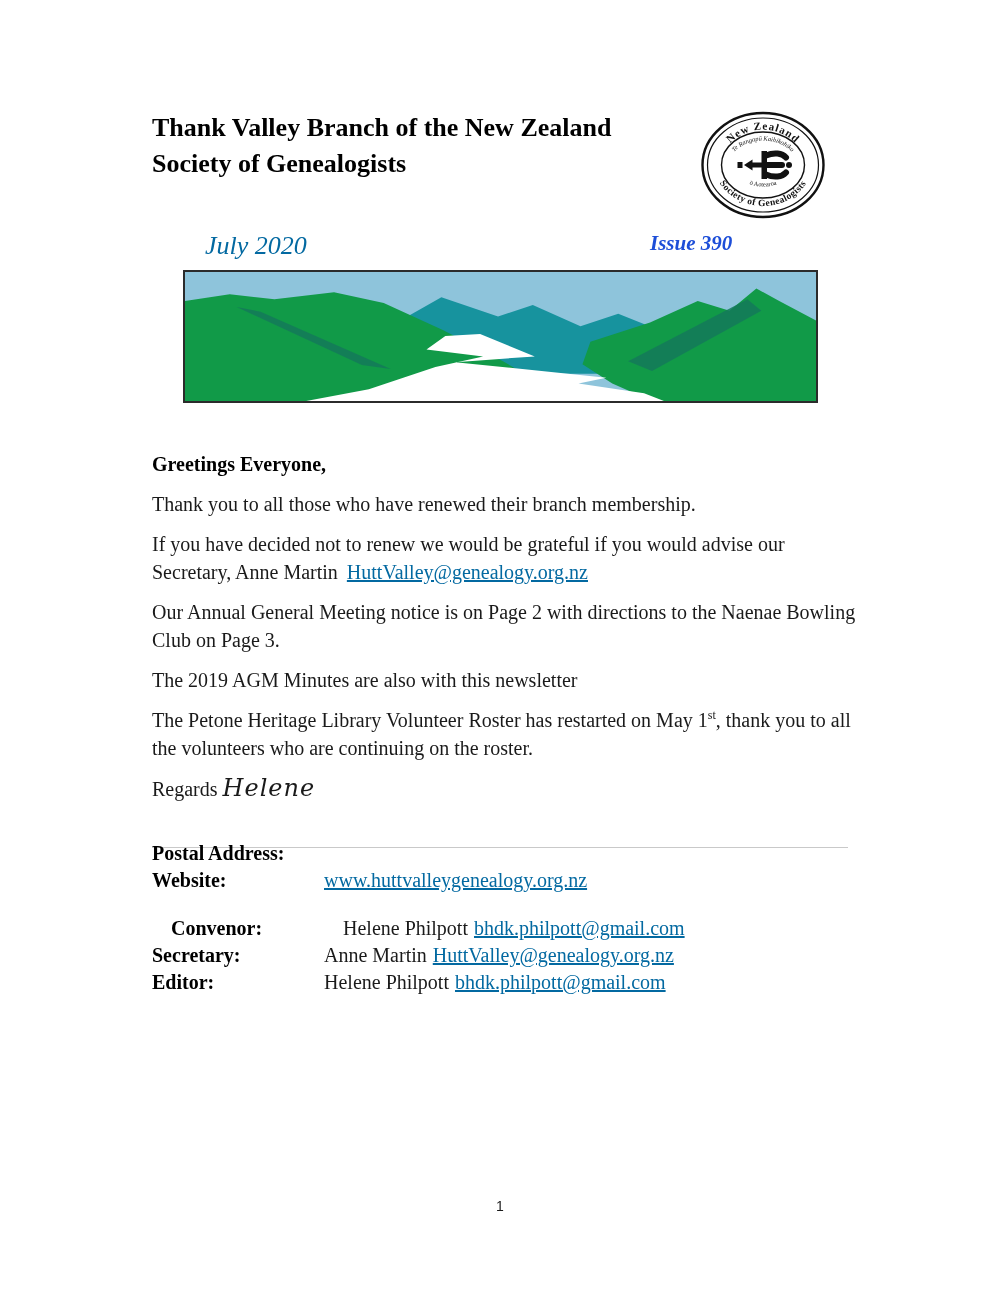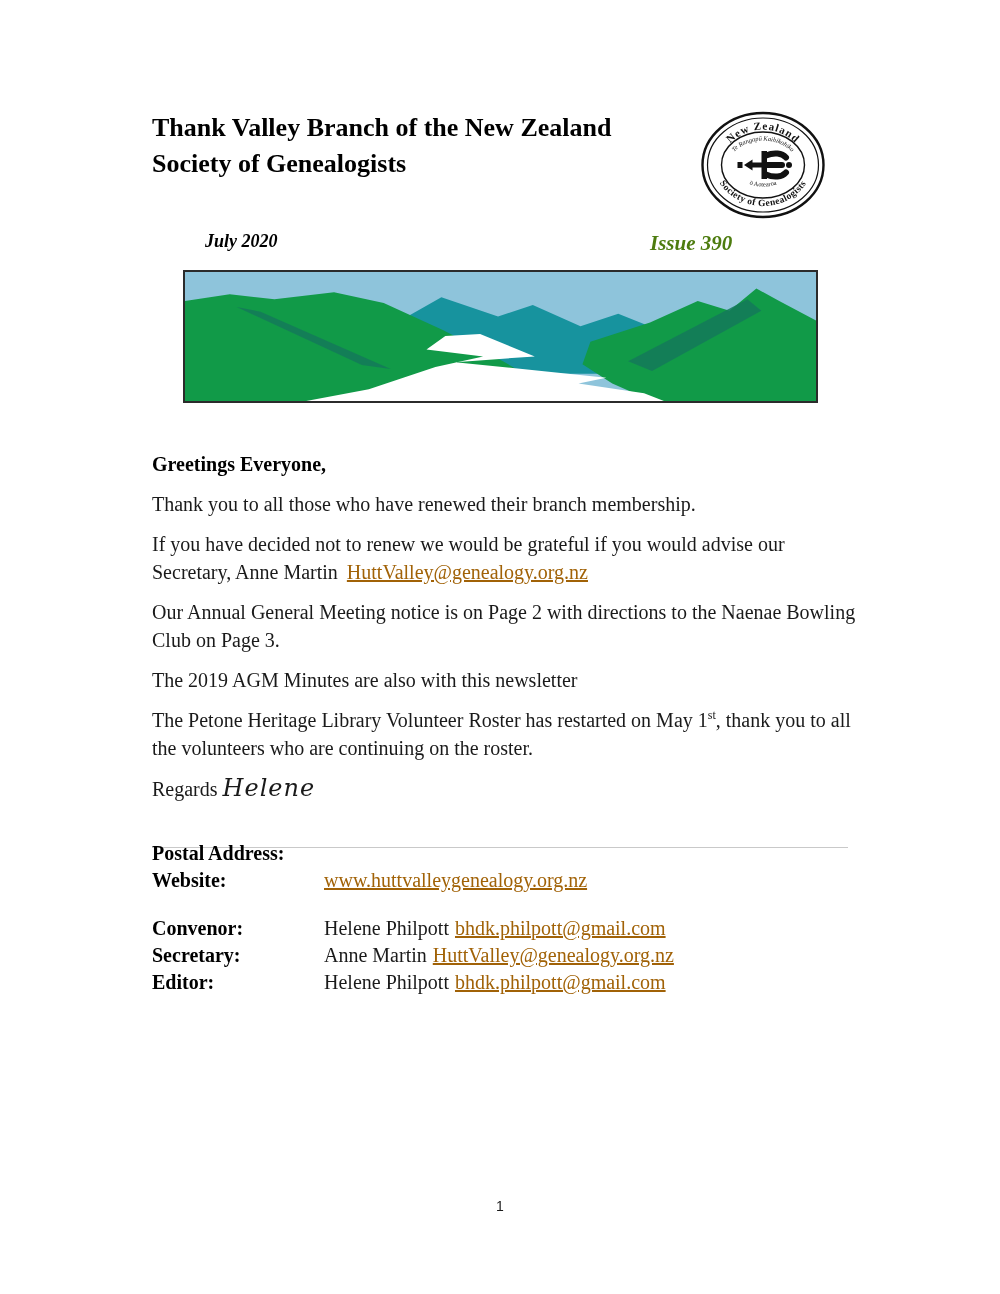--- a/index.html
+++ b/index.html
@@ -20,7 +20,7 @@
   .logo{ position:absolute; left:700px; top:110px; }
   .dateline-date{
     position:absolute; left:205px; top:231px;
-    font-size:18px; font-weight:bold; font-style:italic; color:#000000;
+    font-size:26px; font-weight:normal; font-style:italic; color:#0369a1;
   }
   .dateline-issue{
     position:absolute; left:650px; top:231px;

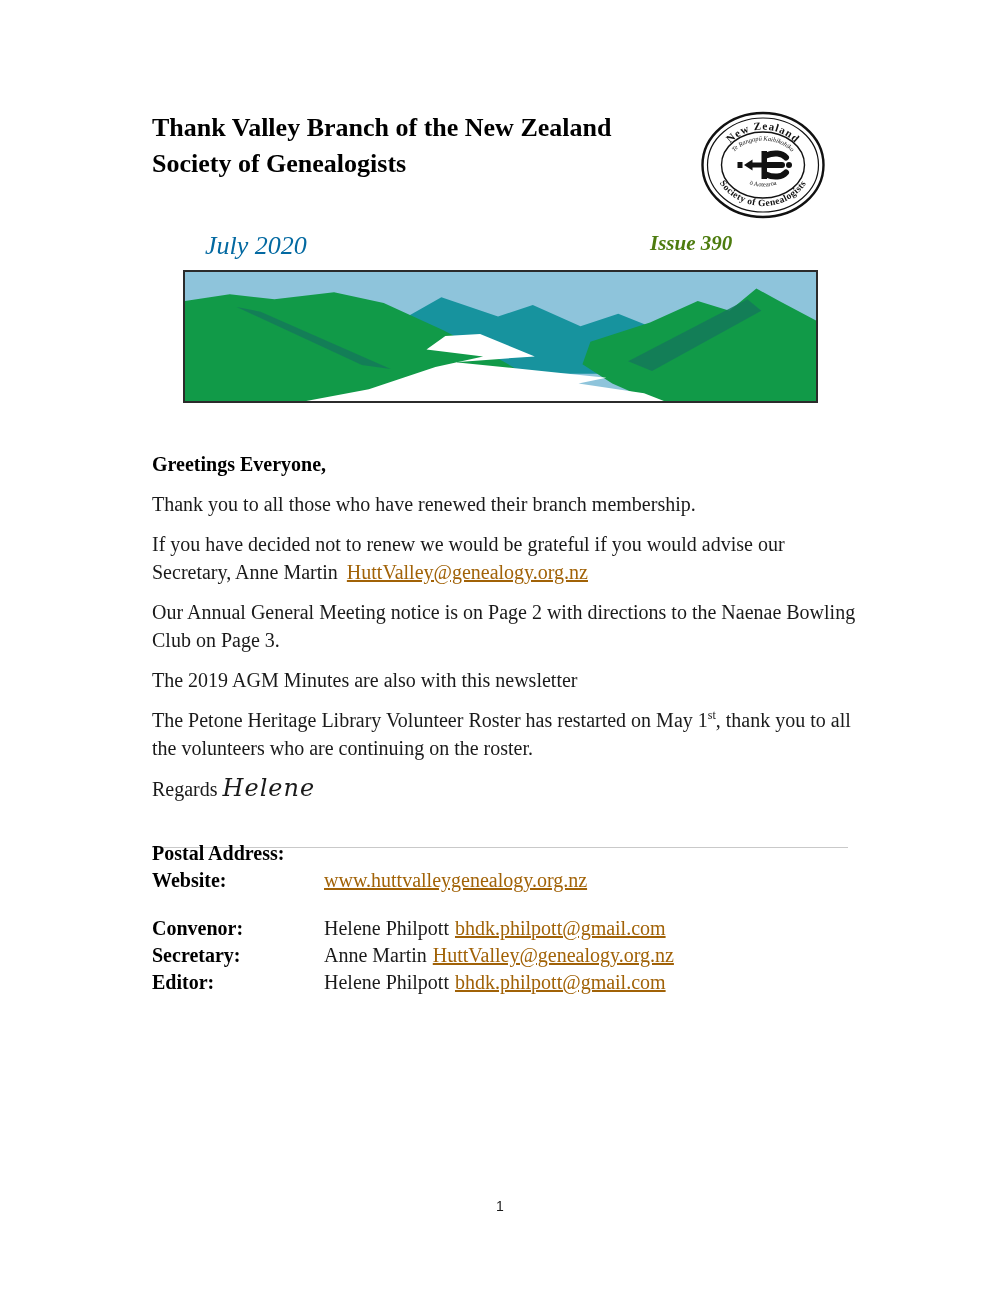--- a/index.html
+++ b/index.html
@@ -24,7 +24,7 @@
   }
   .dateline-issue{
     position:absolute; left:650px; top:231px;
-    font-size:21px; font-weight:bold; font-style:italic; color:#4d7c0f;
+    font-size:21px; font-weight:bold; font-style:italic; color:#1d4ed8;
   }
   
   .hero-wrap{

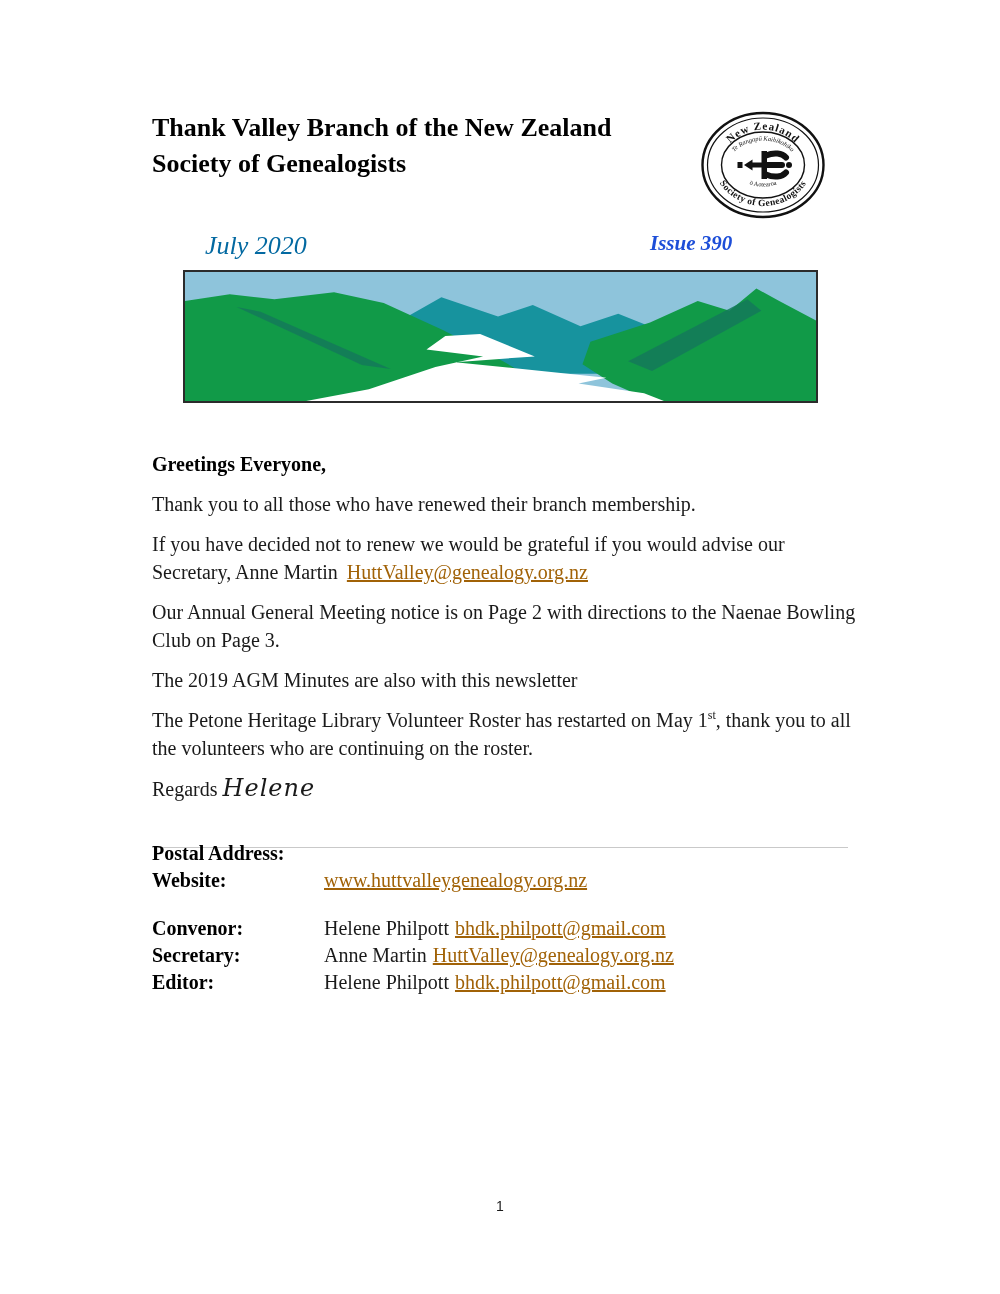--- a/index.html
+++ b/index.html
@@ -39,7 +39,7 @@
   }
   .bodytext p{margin:0 0 12px 0;}
   .greeting{font-weight:bold; color:#000;}
-  a.doclink{color:#a16207; text-decoration:underline; cursor:pointer;}
+  a.doclink{color:#0369a1; text-decoration:underline; cursor:pointer;}
   .gap-link{margin-left:9px;}
   sup{font-size:12px; line-height:0;}
   .regards .sig{

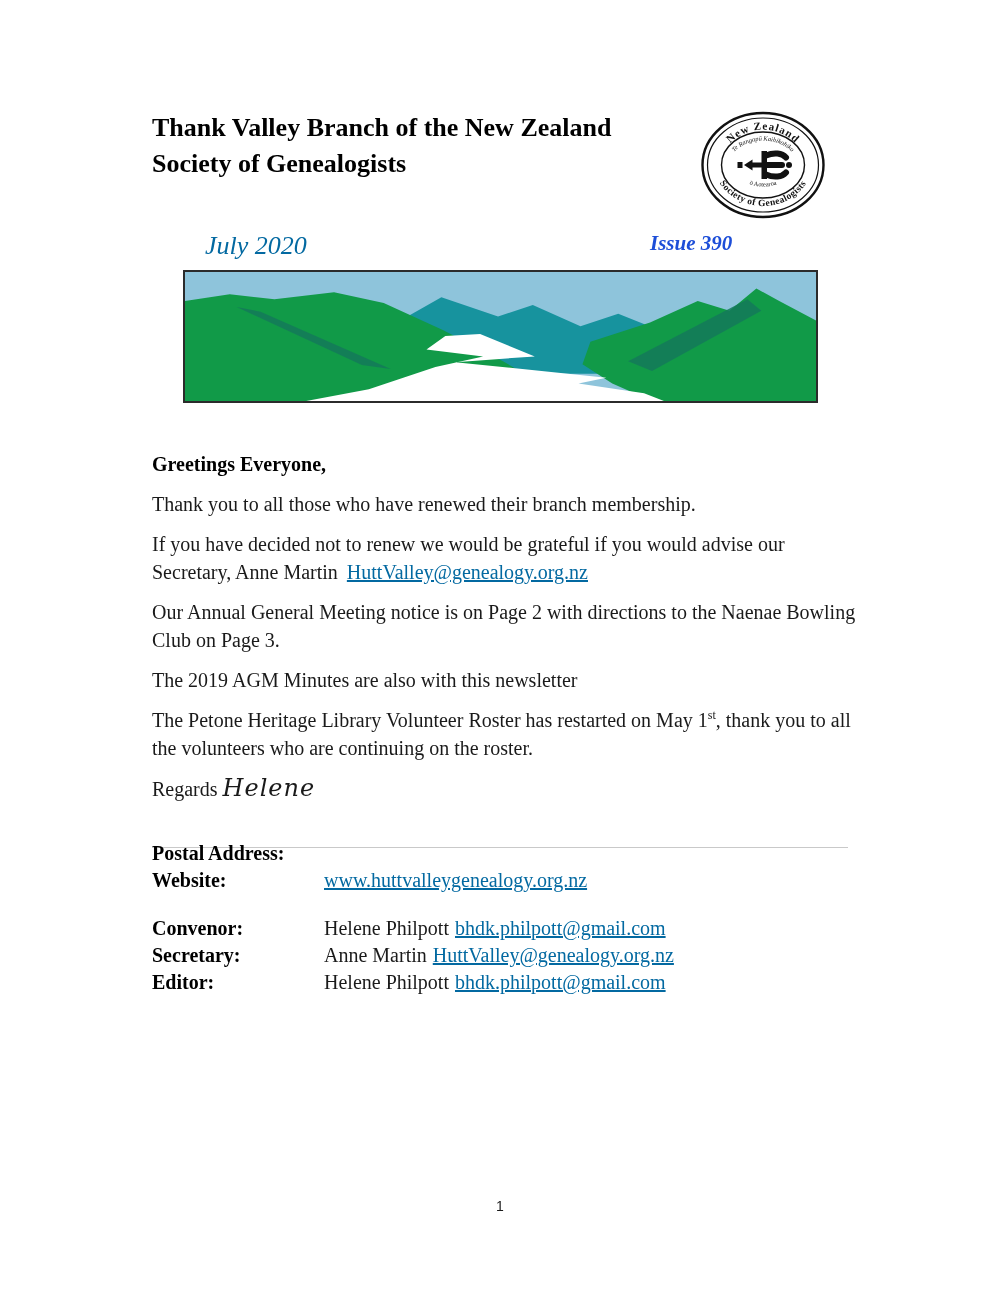--- a/index.html
+++ b/index.html
@@ -57,7 +57,7 @@
     font-size:20px; line-height:27px;
   }
   .crow{display:flex;}
-  .crow.spacer-above{margin-top:21px;}
+  .crow.spacer-above{margin-top:21px;margin-left:19px;}
   .clabel{flex:0 0 172px; font-weight:bold; color:#000;}
   .cvalue .pname{margin-right:6px;text-align:center;}
   

